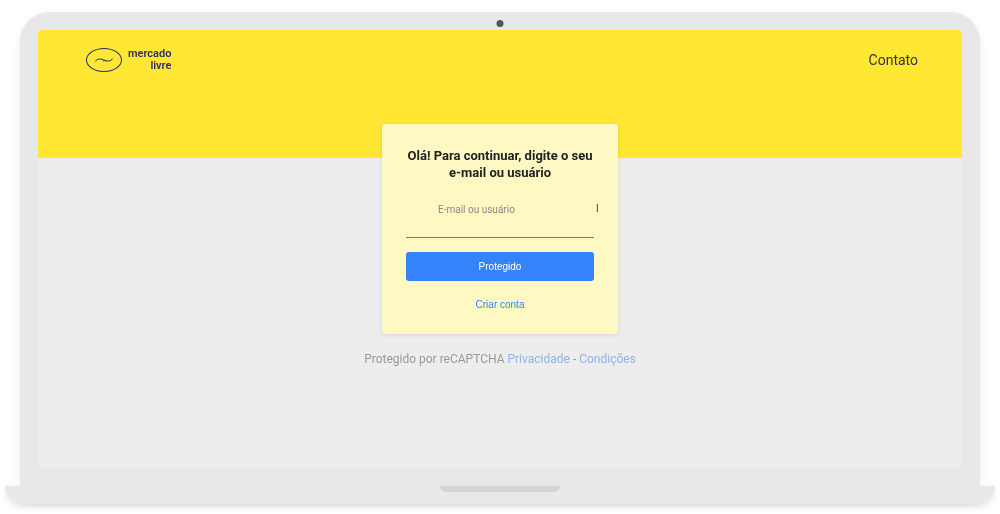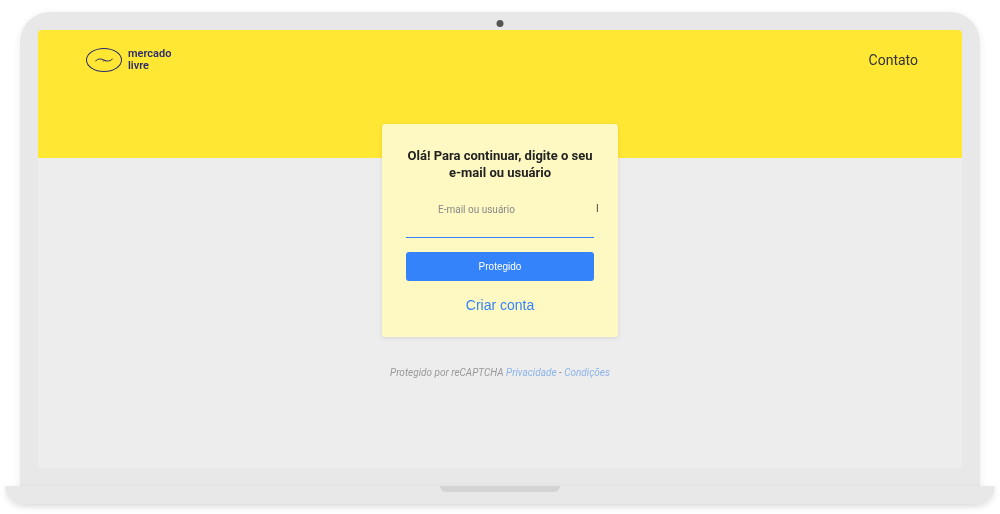--- a/index.html
+++ b/index.html
@@ -73,6 +73,7 @@
       font-weight: 600;
       color: #2d2d6e;
       line-height: 1.05;
+      text-align: right;
     }
     .contact-link {
       position: absolute;

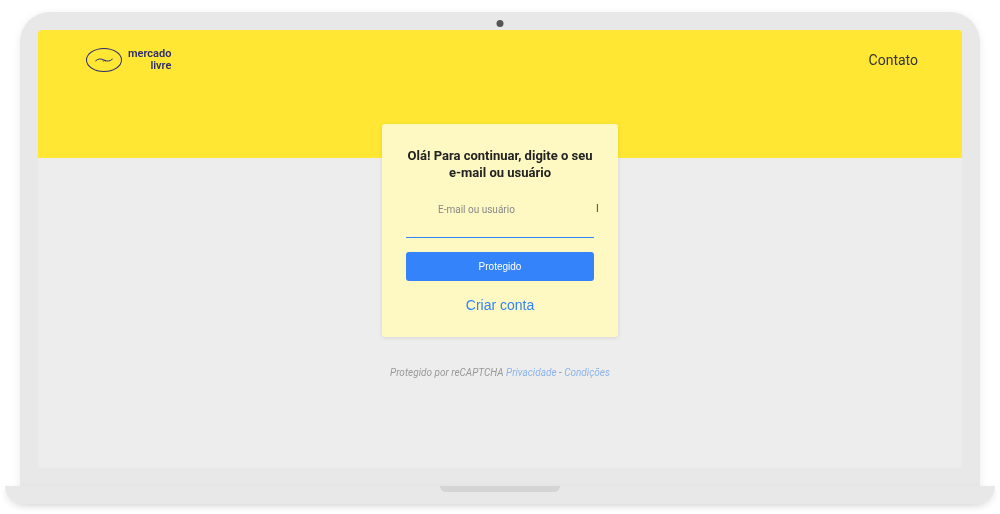--- a/index.html
+++ b/index.html
@@ -150,7 +150,7 @@
       background: none;
       border: none;
       color: #3483fa;
-      font-size: 14px;
+      font-size: 10px;
       cursor: pointer;
       padding: 4px 0;
     }

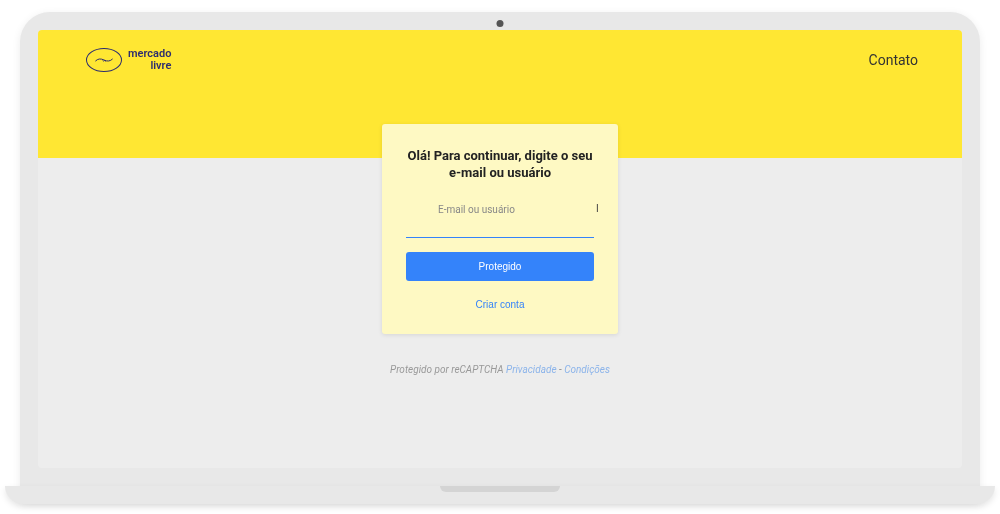--- a/index.html
+++ b/index.html
@@ -155,10 +155,9 @@
       padding: 4px 0;
     }
     .footer-text {
-      margin-top: 30px;
-      font-size: 10px;
+      margin-top: 18px;
+      font-size: 12px;
       color: #999;
-      font-style: italic;
     }
     .footer-text a {
       color: #8cb4ea;

